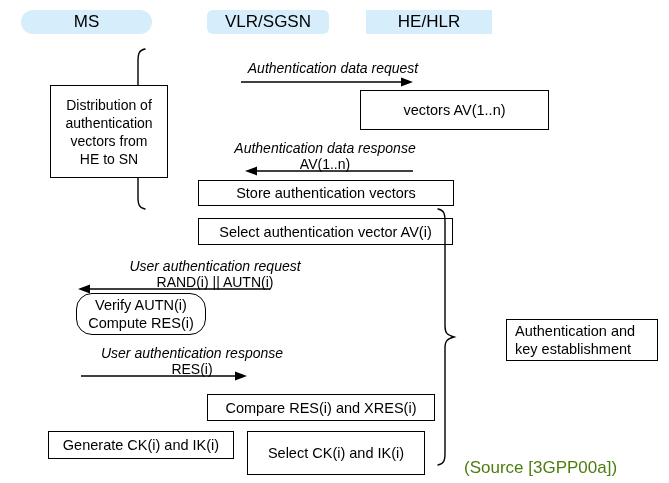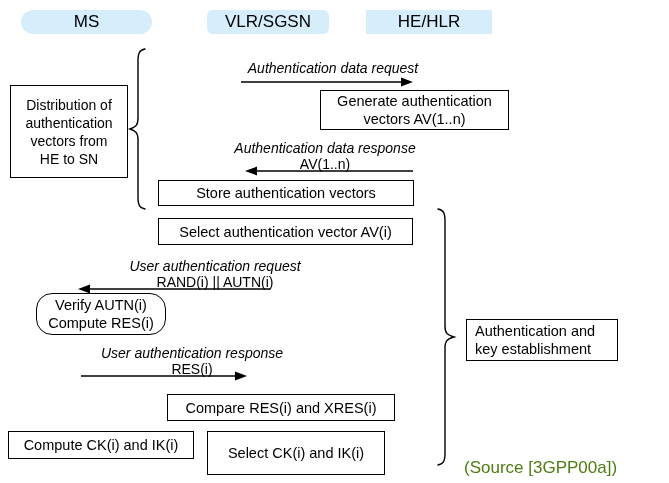--- a/index.html
+++ b/index.html
@@ -39,6 +39,7 @@
     justify-content: center;
     line-height: 18px;
     white-space: nowrap;
+    margin-left: 40px;
   }
   .lbl {
     position: absolute;

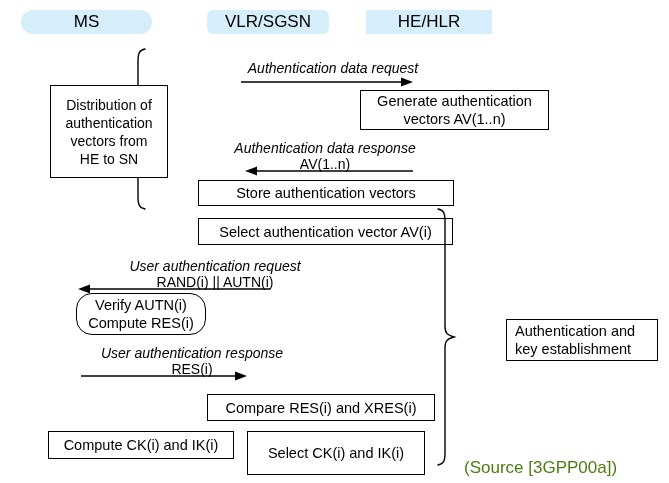--- a/index.html
+++ b/index.html
@@ -97,7 +97,6 @@
   </div>
 
   <div class="box" style="left:320px; top:90px; width:189px; height:40px;">
-    <span>Generate authentication</span>
     <span>vectors AV(1..n)</span>
   </div>
 

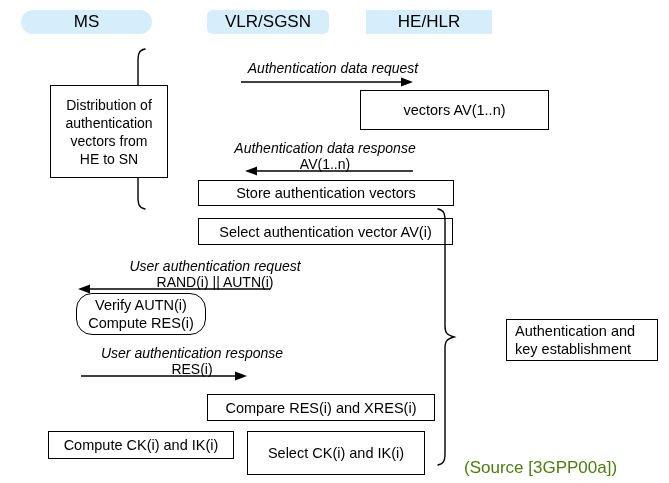--- a/index.html
+++ b/index.html
@@ -162,7 +162,7 @@
   </div>
 
   <div class="box" style="left:8px; top:431px; width:186px; height:28px;">
-    <span>Compute CK(i) and IK(i)</span>
+    <span>Generate CK(i) and IK(i)</span>
   </div>
 
   <div class="box" style="left:207px; top:431px; width:178px; height:44px;">

